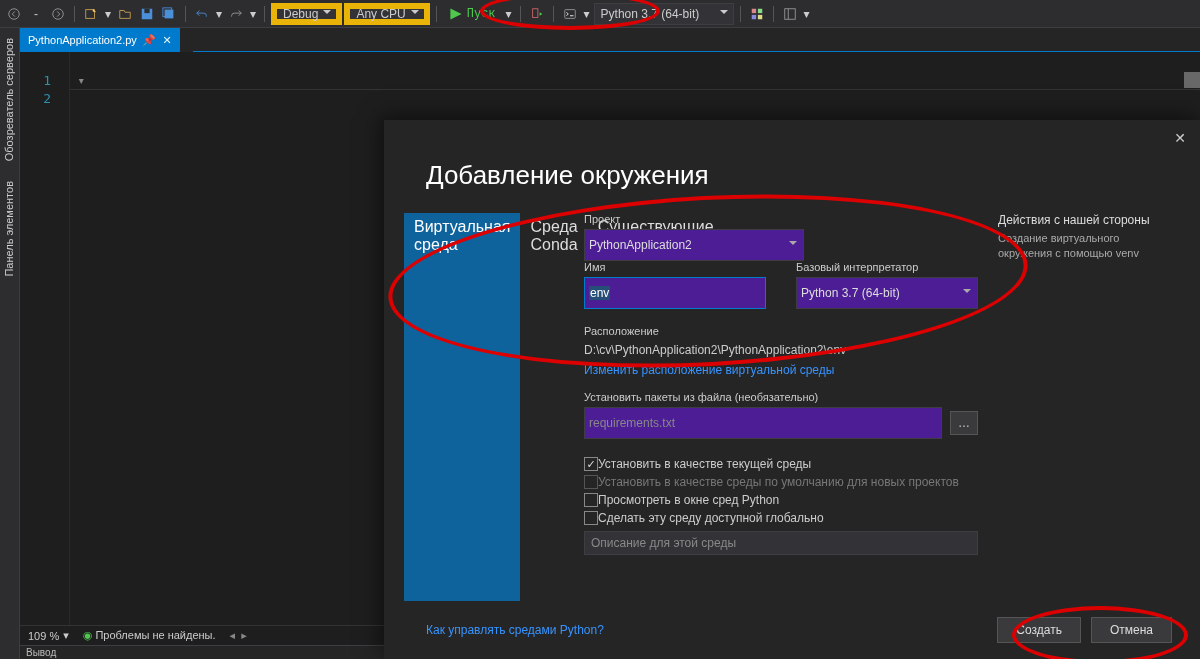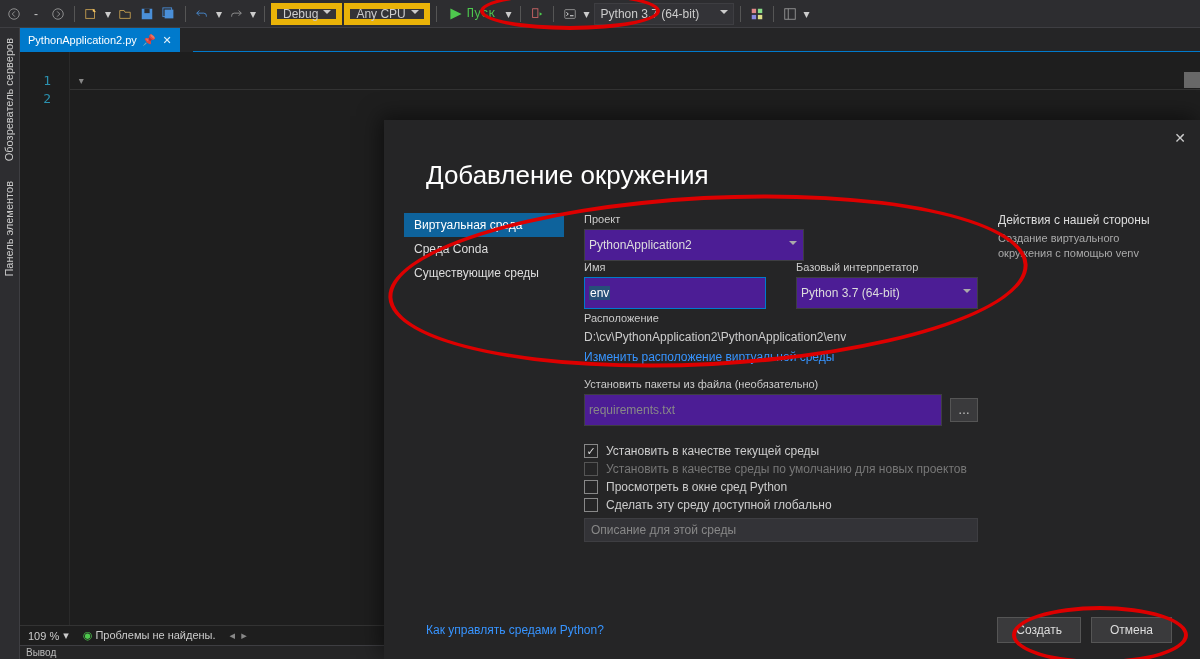--- a/index.html
+++ b/index.html
@@ -48,7 +48,7 @@
 .modal-close { position: absolute; top: 10px; right: 14px; color: #ccc; font-size: 14px; cursor: pointer; }
 .modal-title { font-size: 26px; font-weight: 300; color: #fff; padding: 40px 0 22px 42px; }
 .modal-body { flex: 1; display: flex; padding: 0 32px 0 20px; overflow: hidden; }
-.env-nav { width: 160px; display: flex; flex-direction: column; font-size: 12px; }
+.env-nav { width: 160px; display: flex; font-size: 16px; }
 .env-nav-item { padding: 5px 10px; cursor: pointer; color: #ddd; }
 .env-nav-item.active { background: #0e639c; color: #fff; }
 

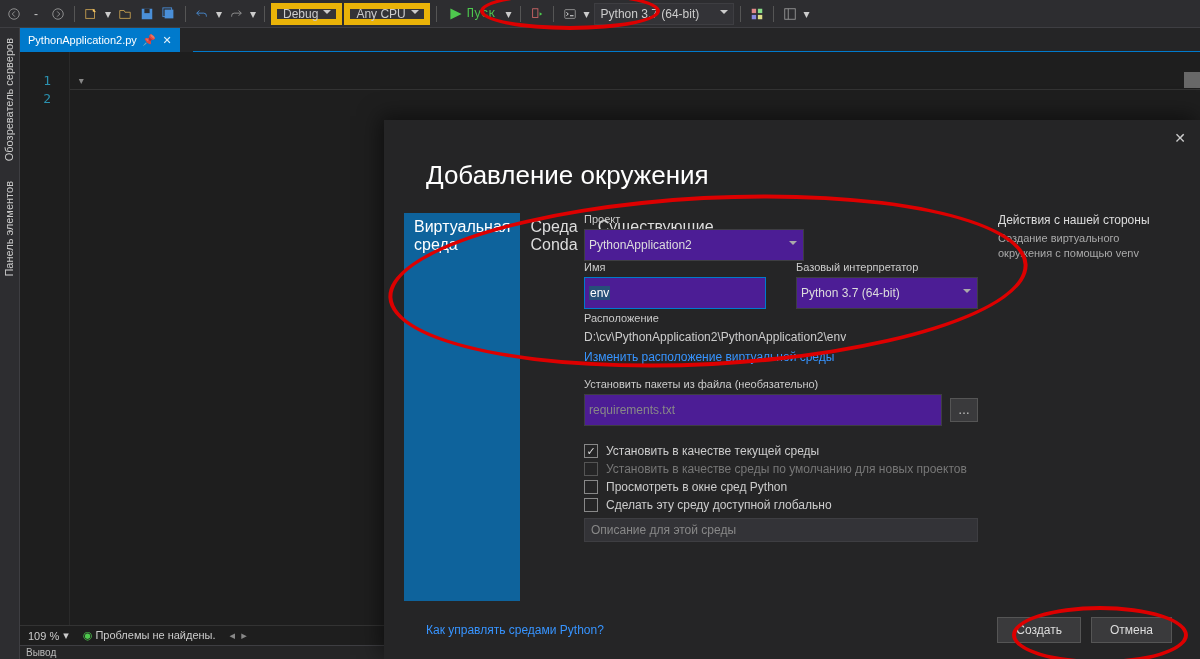--- a/index.html
+++ b/index.html
@@ -53,7 +53,7 @@
 .env-nav-item.active { background: #0e639c; color: #fff; }
 
 .form { flex: 1; padding-left: 20px; }
-.row { display: flex; gap: 30px; margin-bottom: 3px; }
+.row { display: flex; gap: 30px; margin-bottom: 16px; }
 .field { display: flex; flex-direction: column; gap: 4px; flex: 1; }
 .field.narrow { max-width: 220px; }
 .label { font-size: 11px; color: #ccc; }

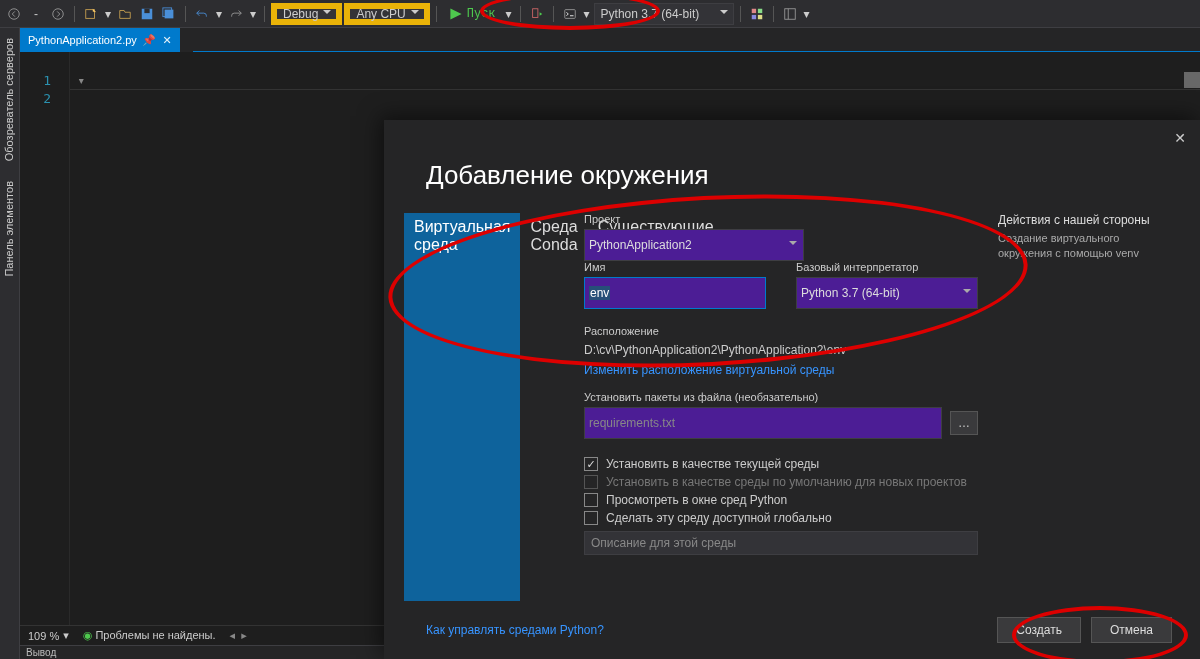--- a/index.html
+++ b/index.html
@@ -67,7 +67,7 @@
 .pkg-row { display: flex; gap: 8px; align-items: center; }
 .pkg-row .inp { flex: 1; color: #888; }
 .dots-btn { width: 28px; height: 24px; background: #3a3a3c; border: 1px solid #555; color: #ccc; display: flex; align-items: center; justify-content: center; cursor: pointer; }
-.cbx-row { display: flex; align-items: center; gap: 8px; margin: 4px 0; font-size: 12px; color: #ccc; }
+.cbx-row { display: flex; align-items: center; gap: 0; margin: 4px 0; font-size: 12px; color: #ccc; }
 .cbx { width: 14px; height: 14px; border: 1px solid #888; display: inline-flex; align-items: center; justify-content: center; cursor: pointer; }
 .cbx.checked::after { content: "✓"; font-size: 11px; color: #ddd; }
 .cbx.disabled { border-color: #555; cursor: default; }

